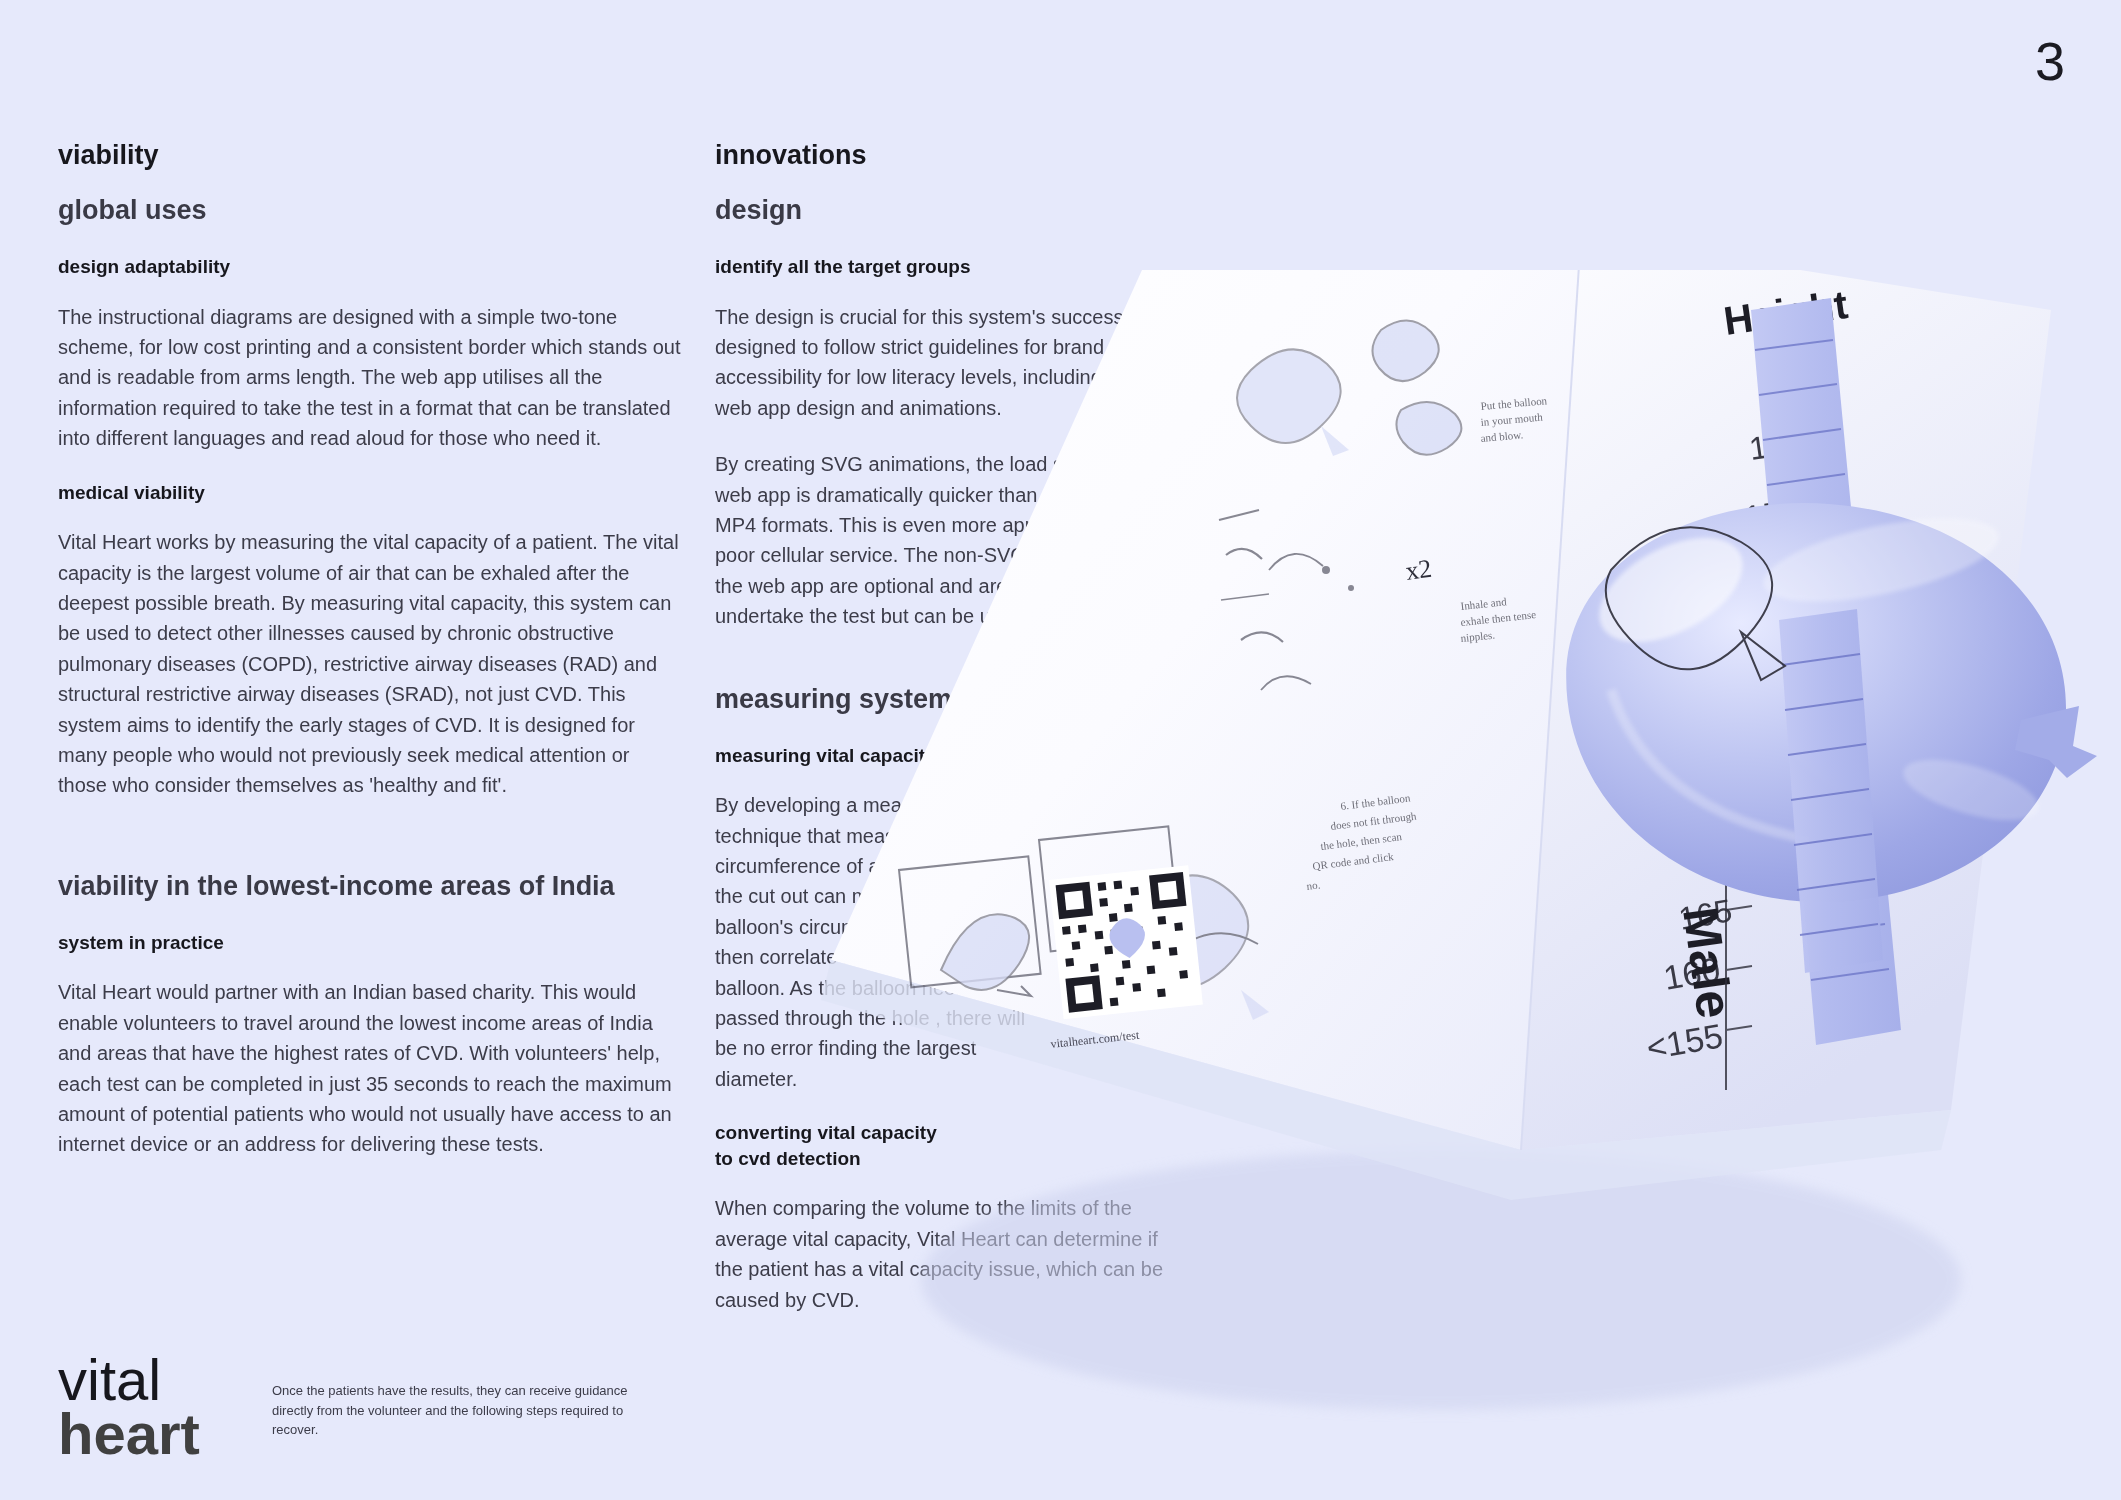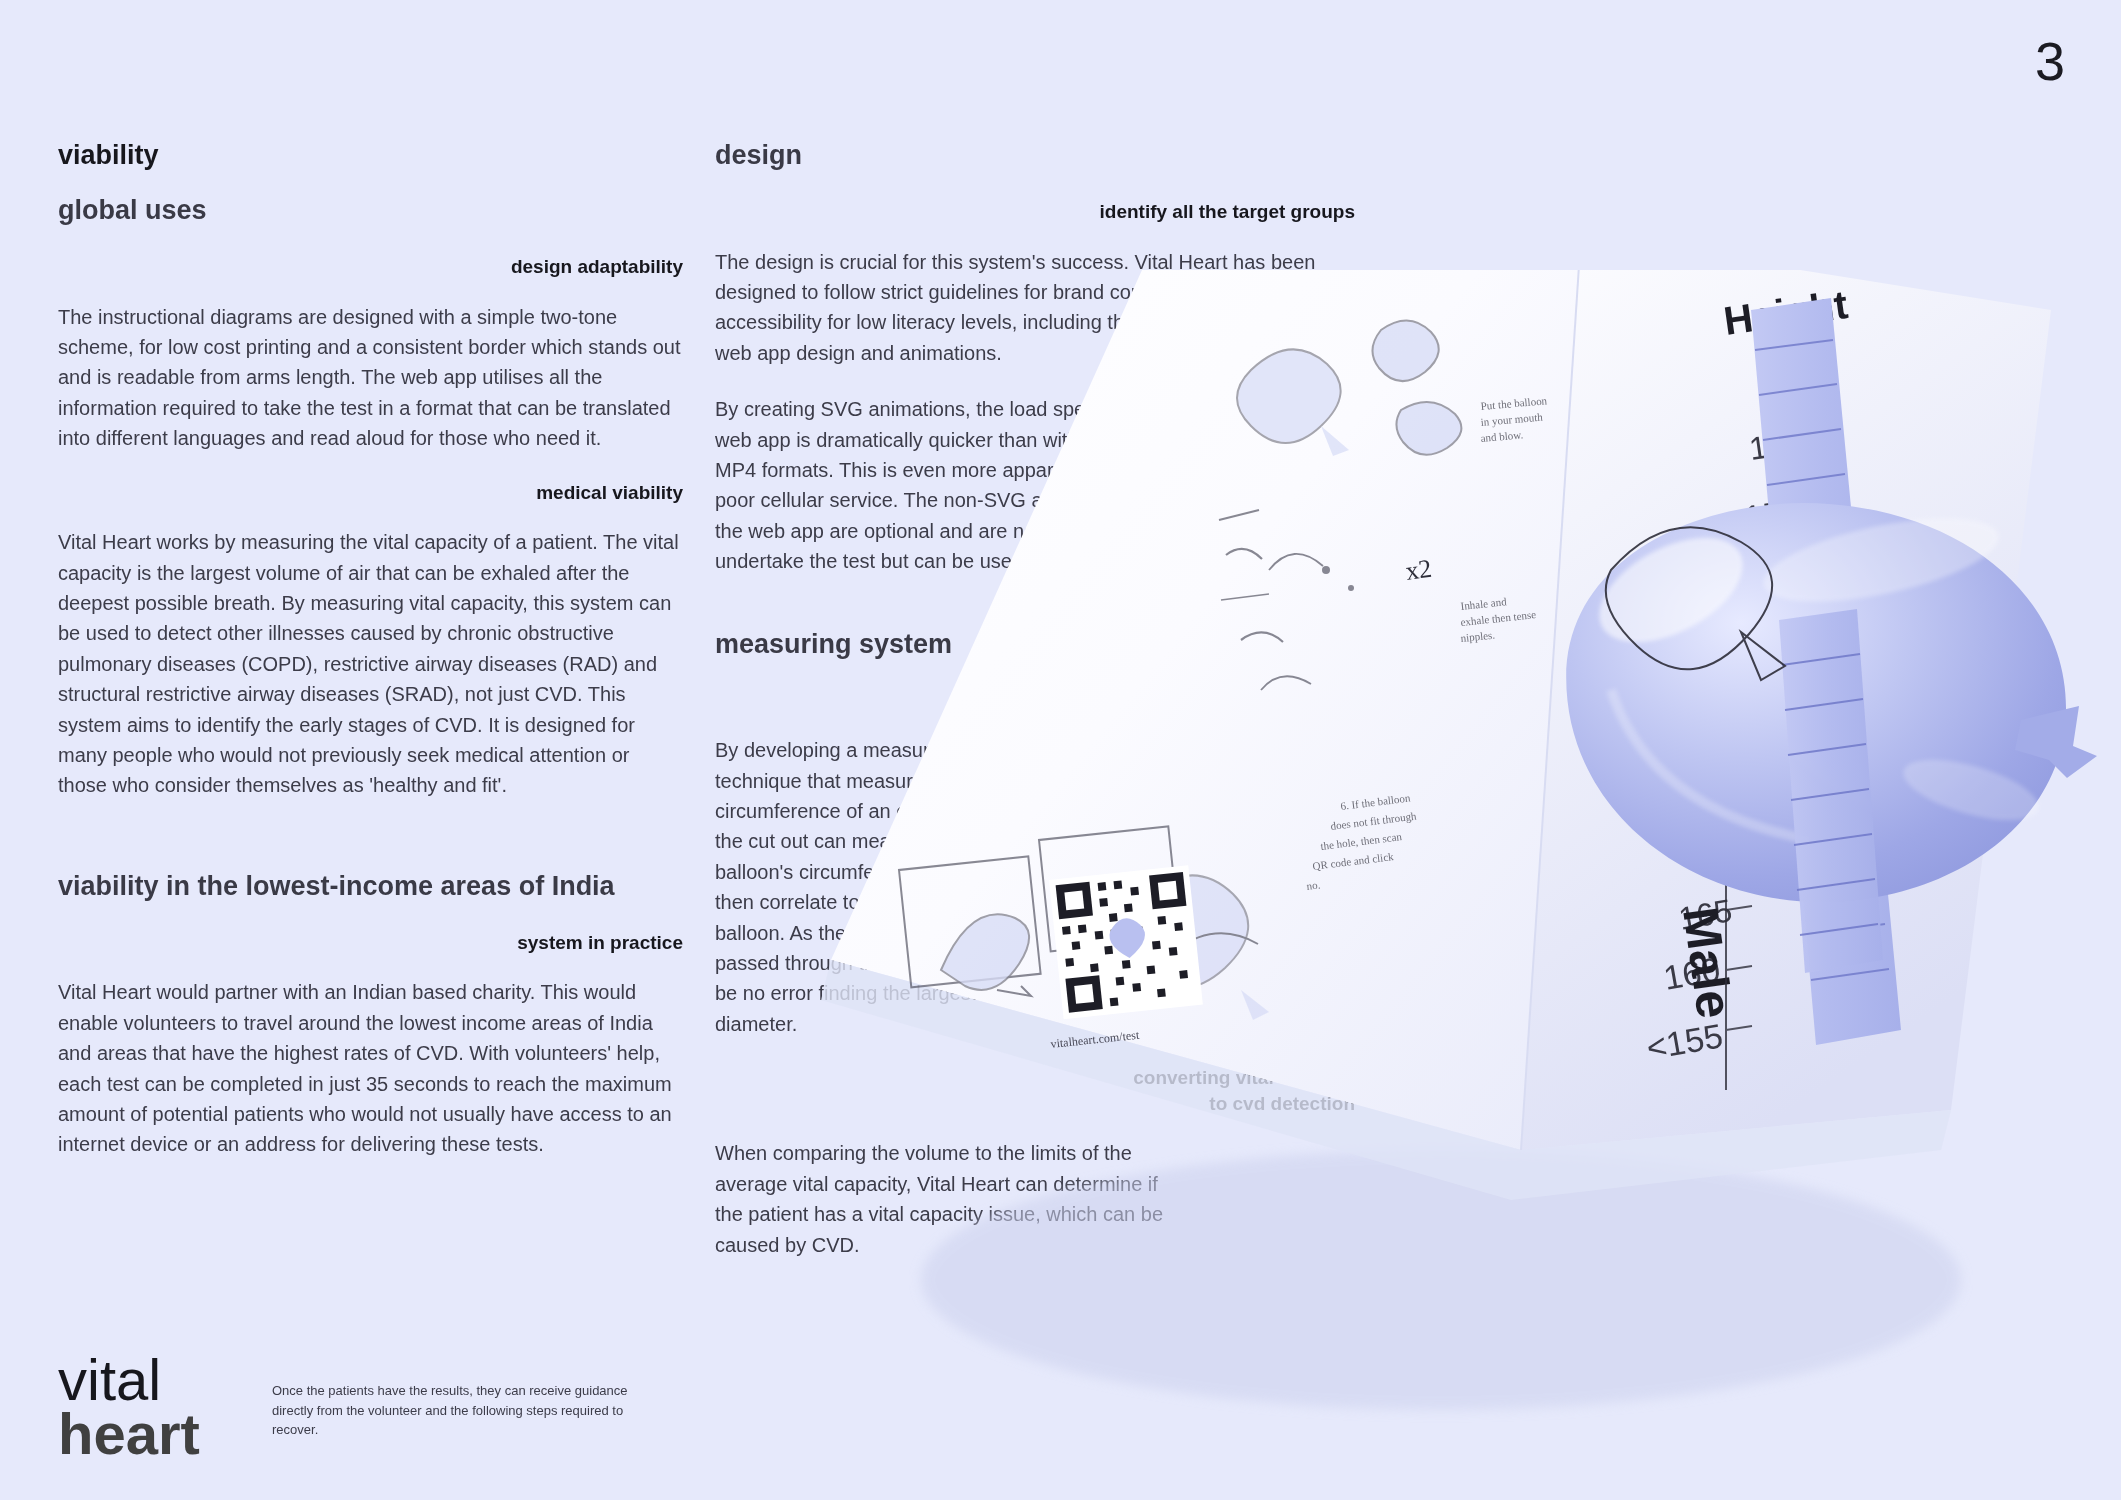--- a/index.html
+++ b/index.html
@@ -160,6 +160,7 @@
 </div>
 
 <div class="col col-right">
+  <h2 class="section-title">innovations</h2>
   <h3 class="sub-title">design</h3>
 
   <h4 class="lead">identify all the target groups</h4>

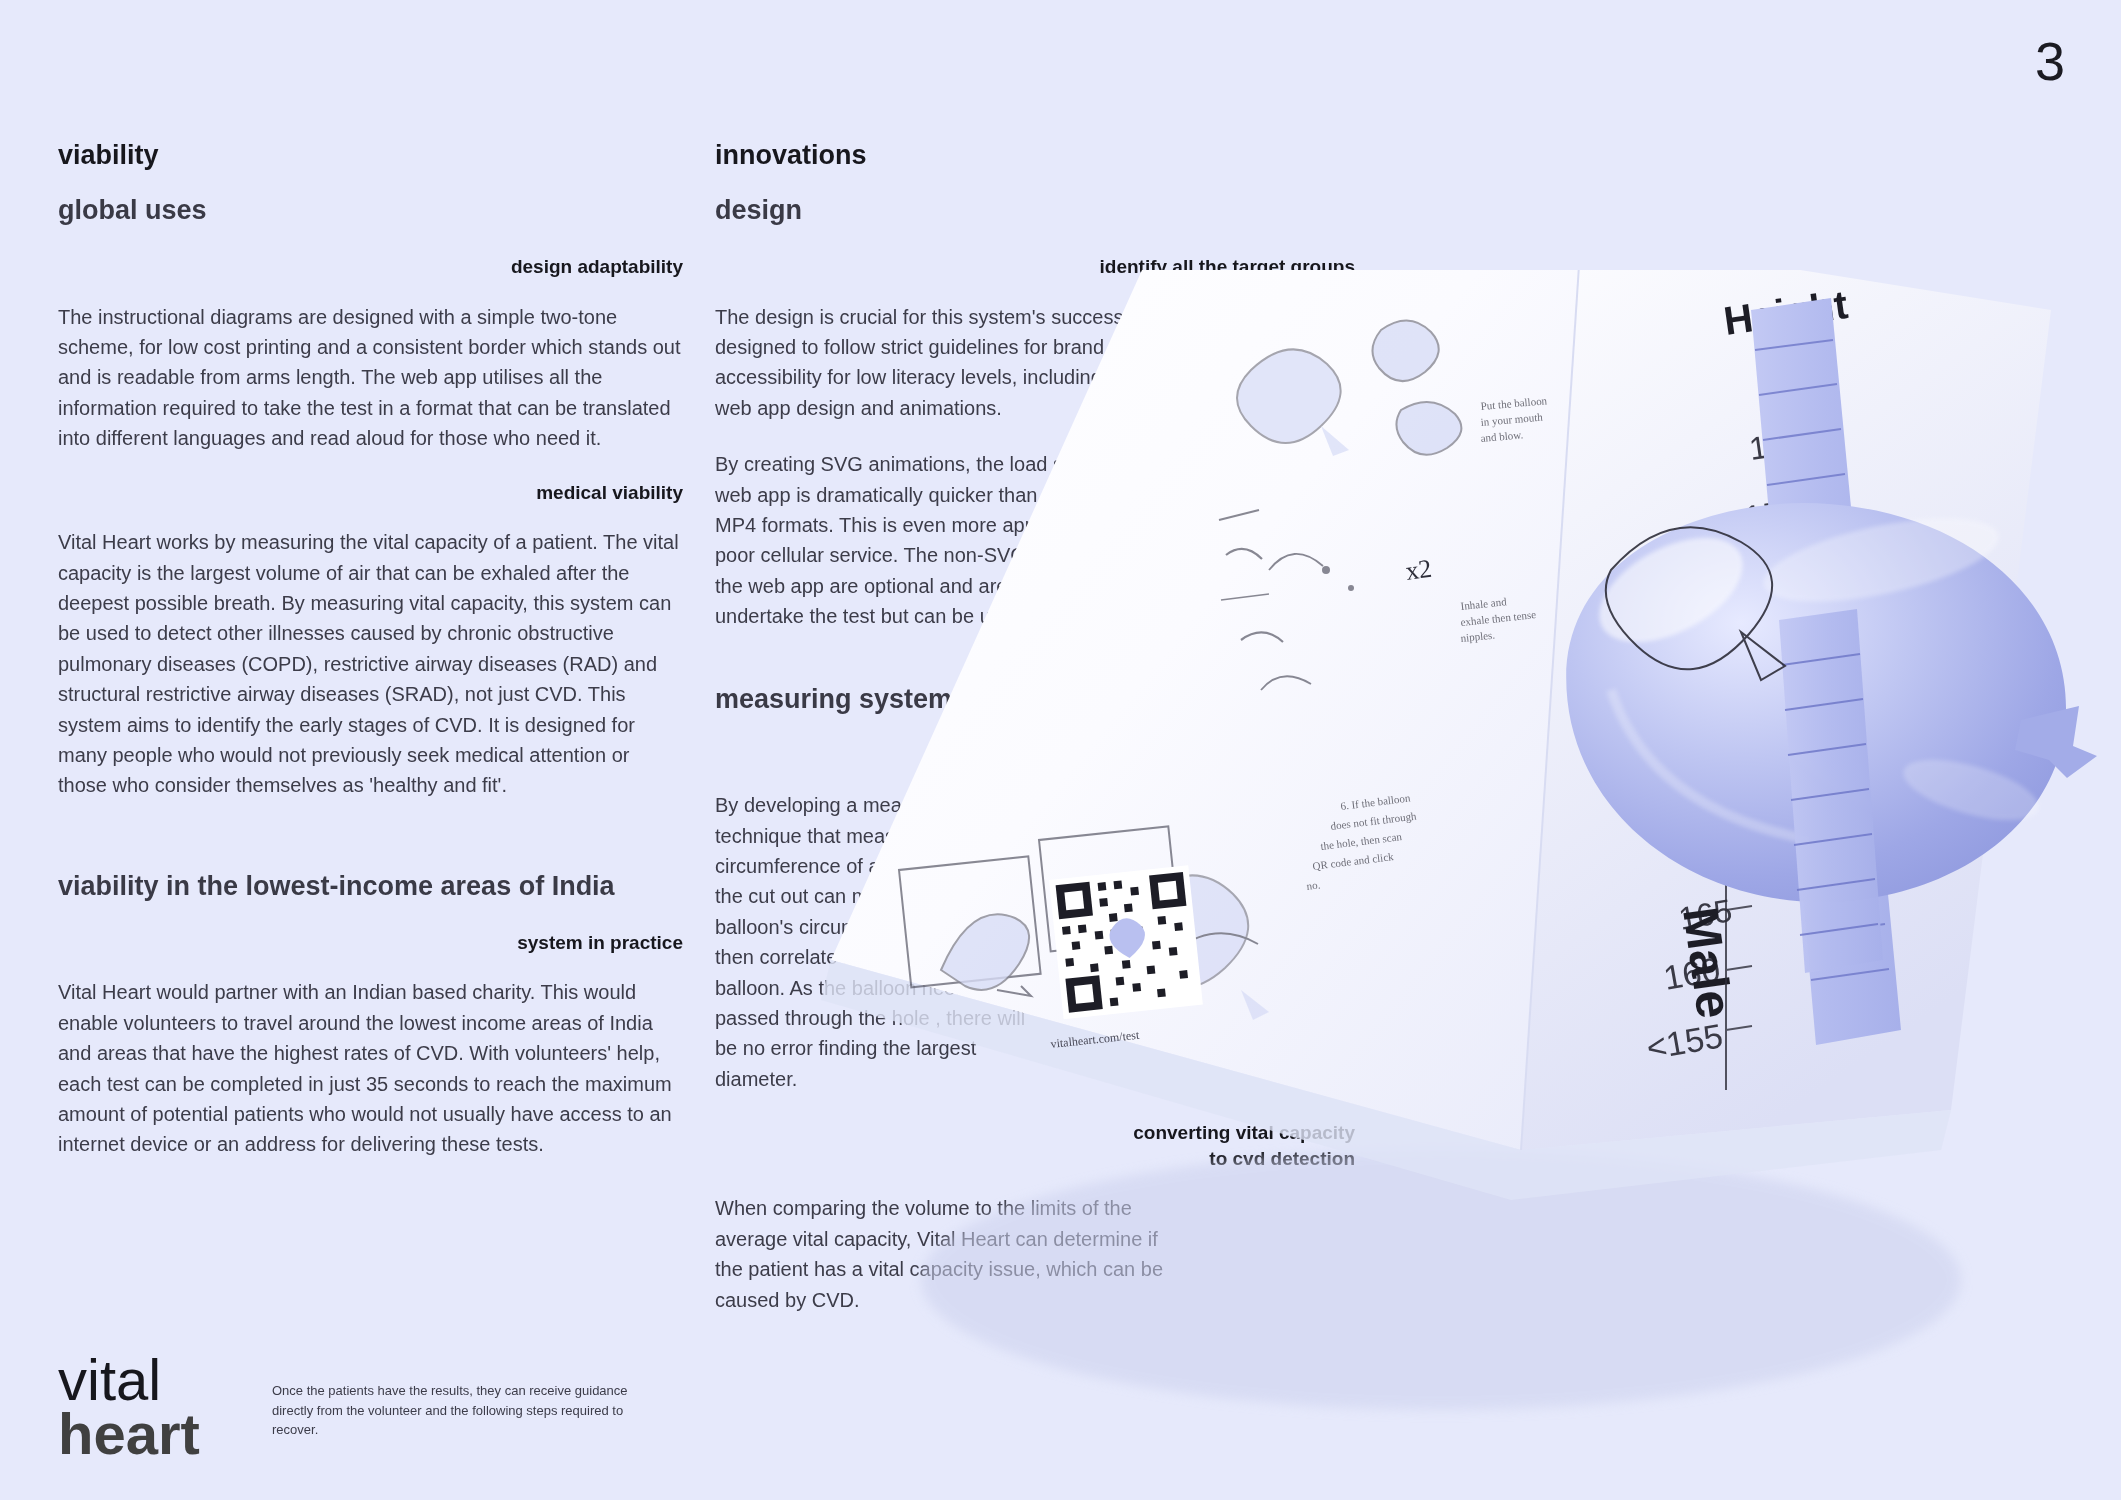--- a/index.html
+++ b/index.html
@@ -69,7 +69,6 @@
     margin: 0 0 22px 0;
     color: #17171d;
     line-height: 1.35;
-    text-align: right;
   }
   p.body {
     font-size: 20px;

